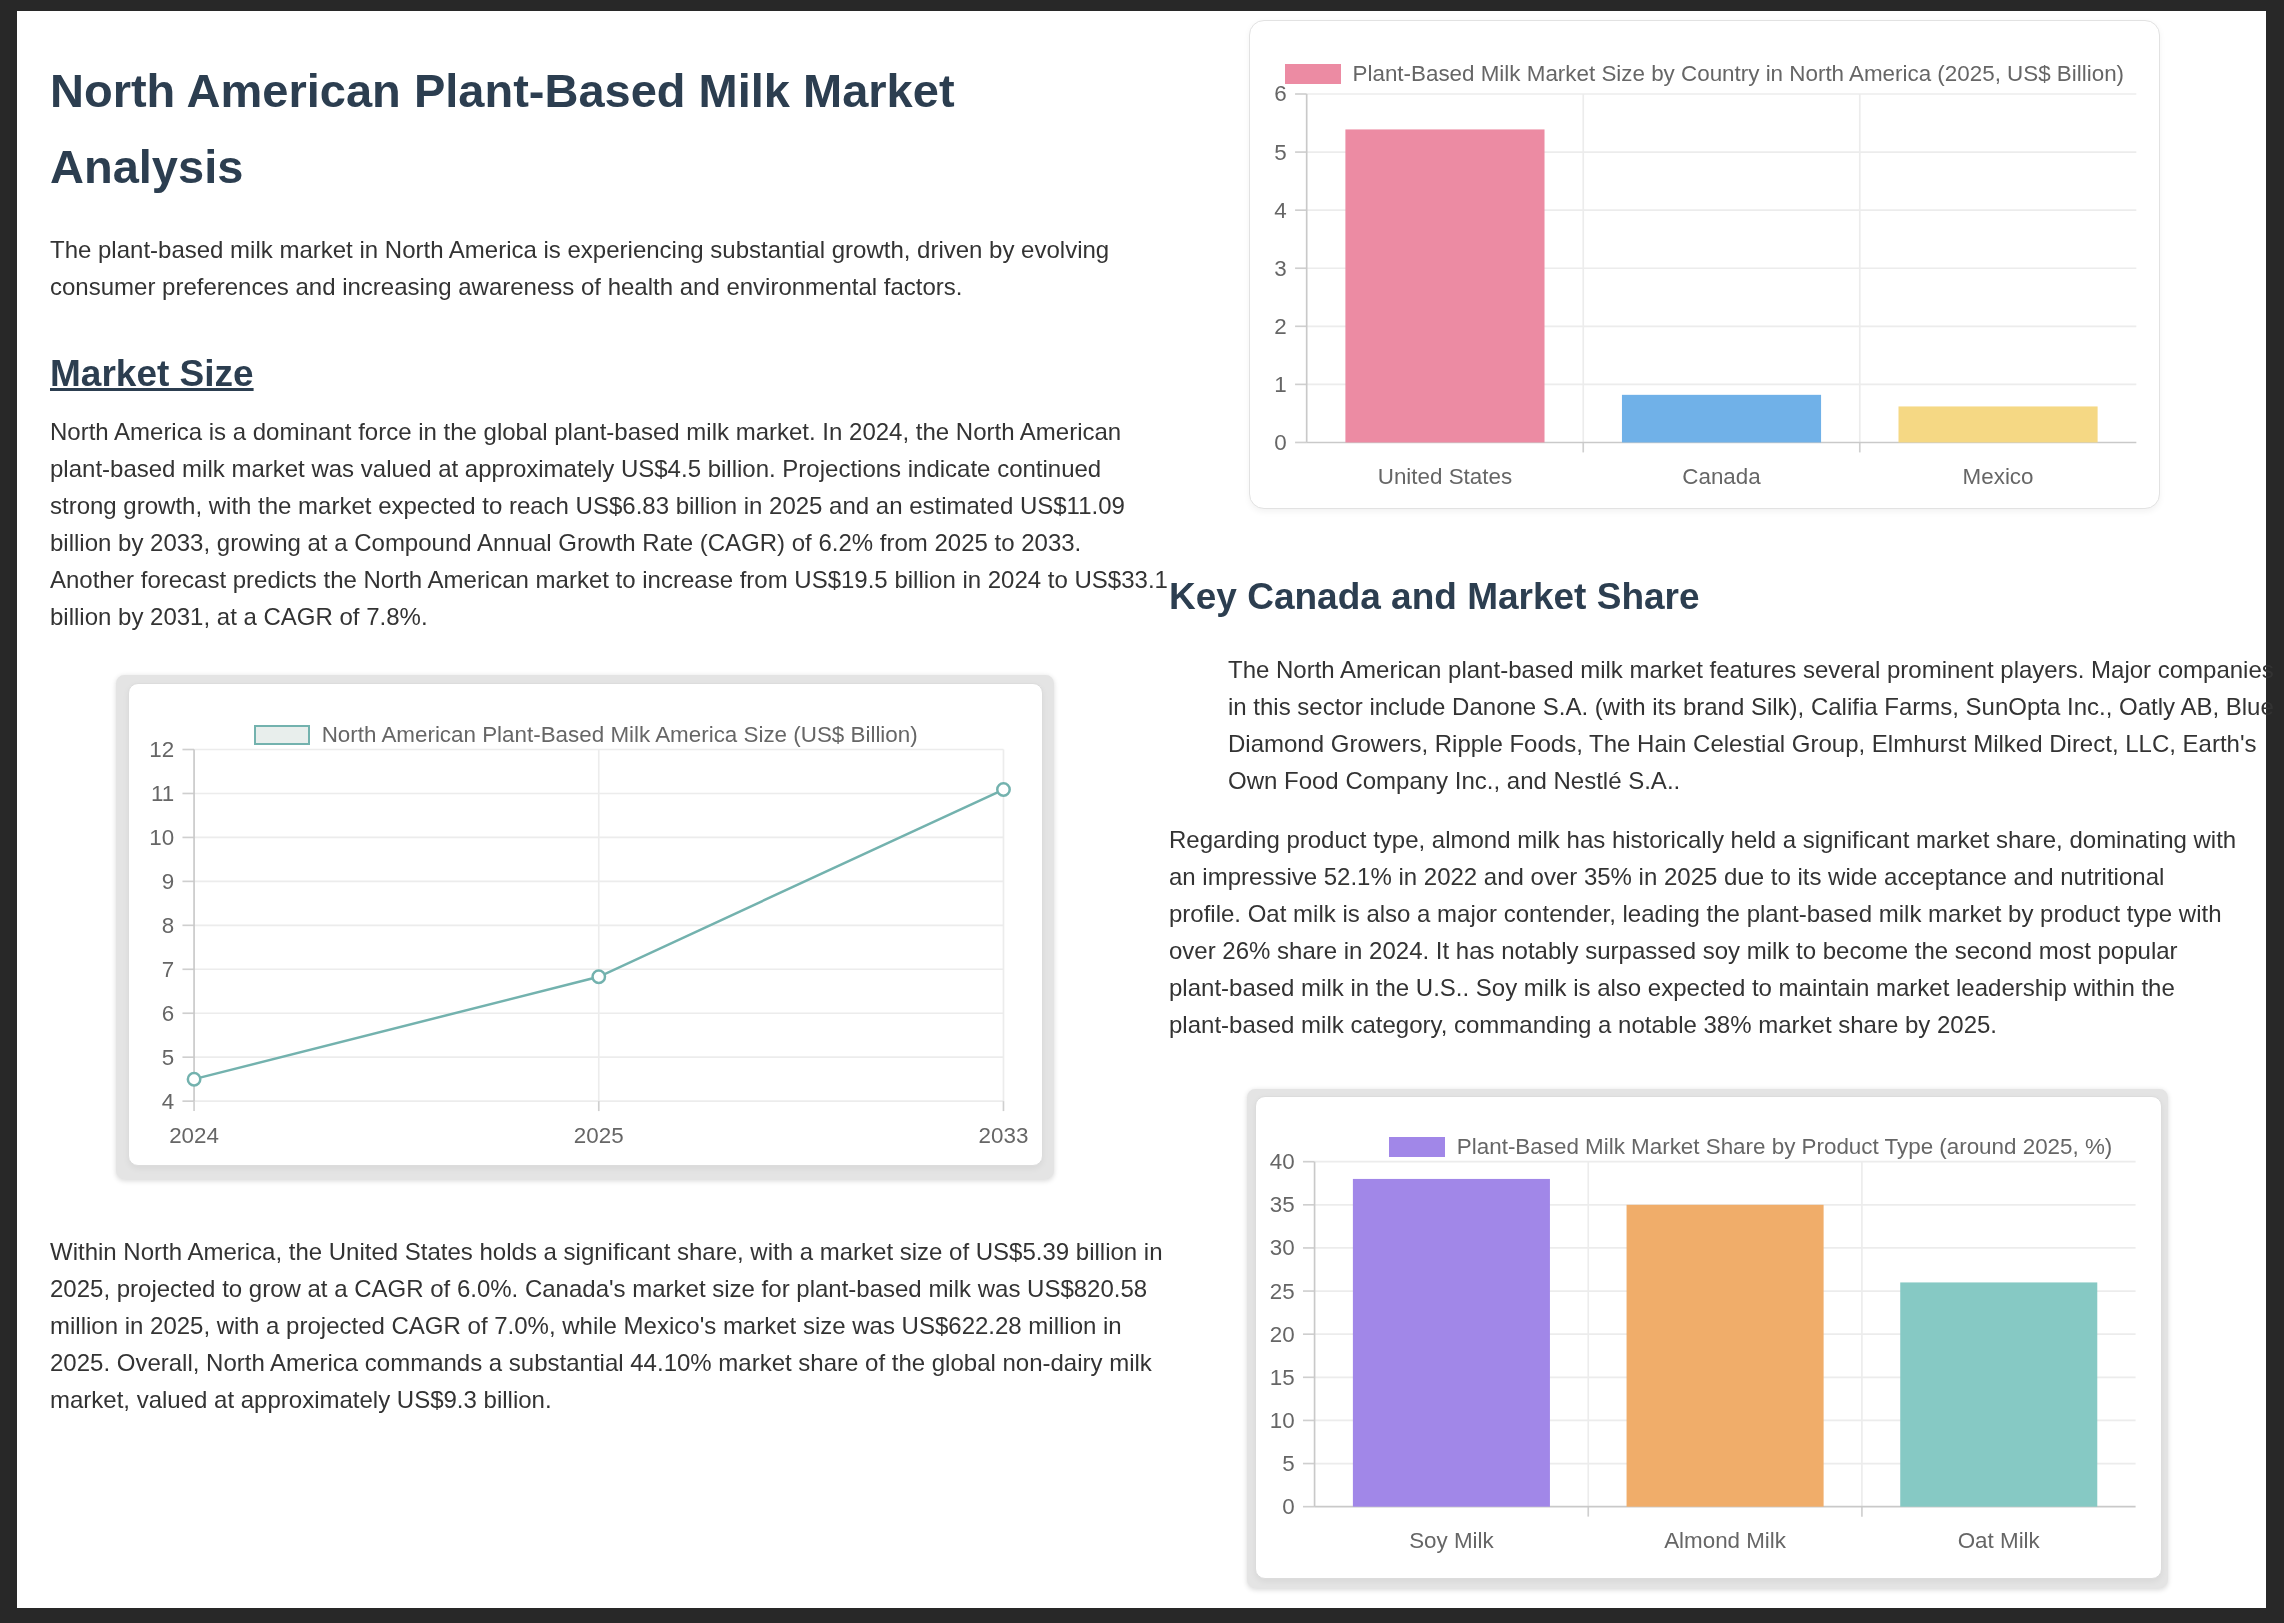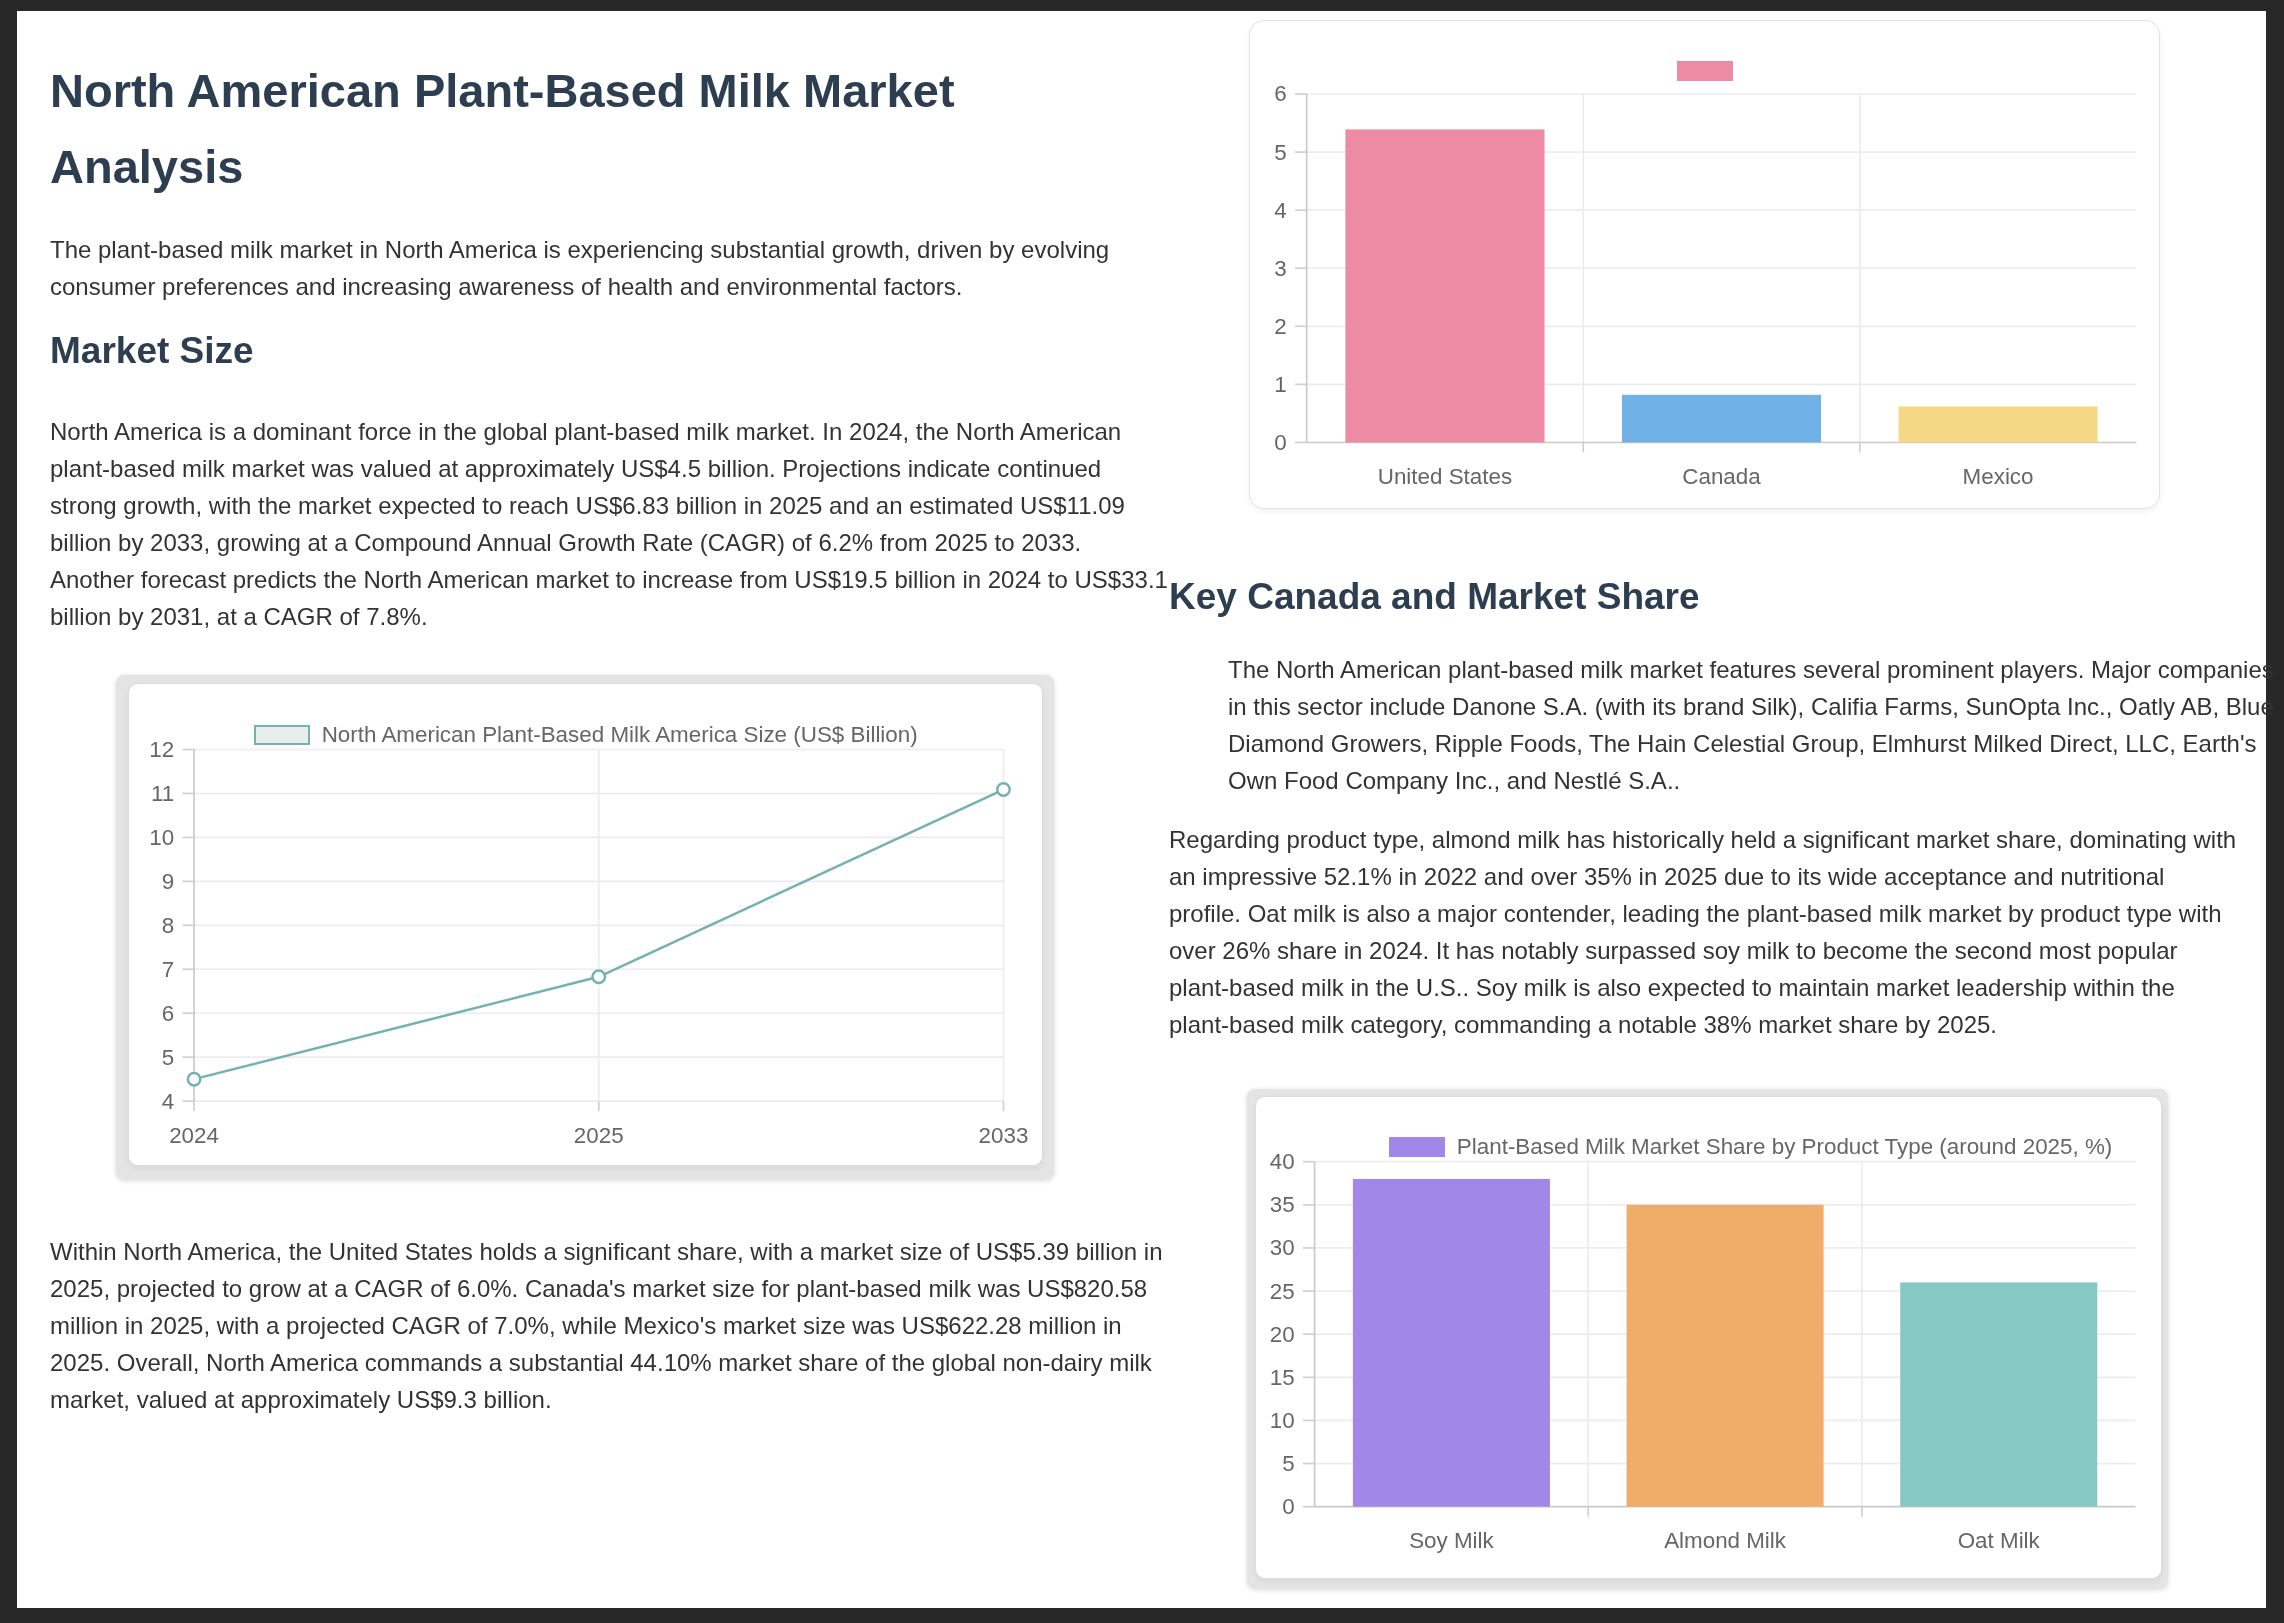--- a/index.html
+++ b/index.html
@@ -123,6 +123,7 @@
       </svg>
     <div class="legend" style="top:40px;">
       <span class="swatch" style="background: rgb(236, 139, 163);"></span>
+      <span class="legend-label">Plant-Based Milk Market Size by Country in North America (2025, US$ Billion)</span>
     </div>
   </div>
 

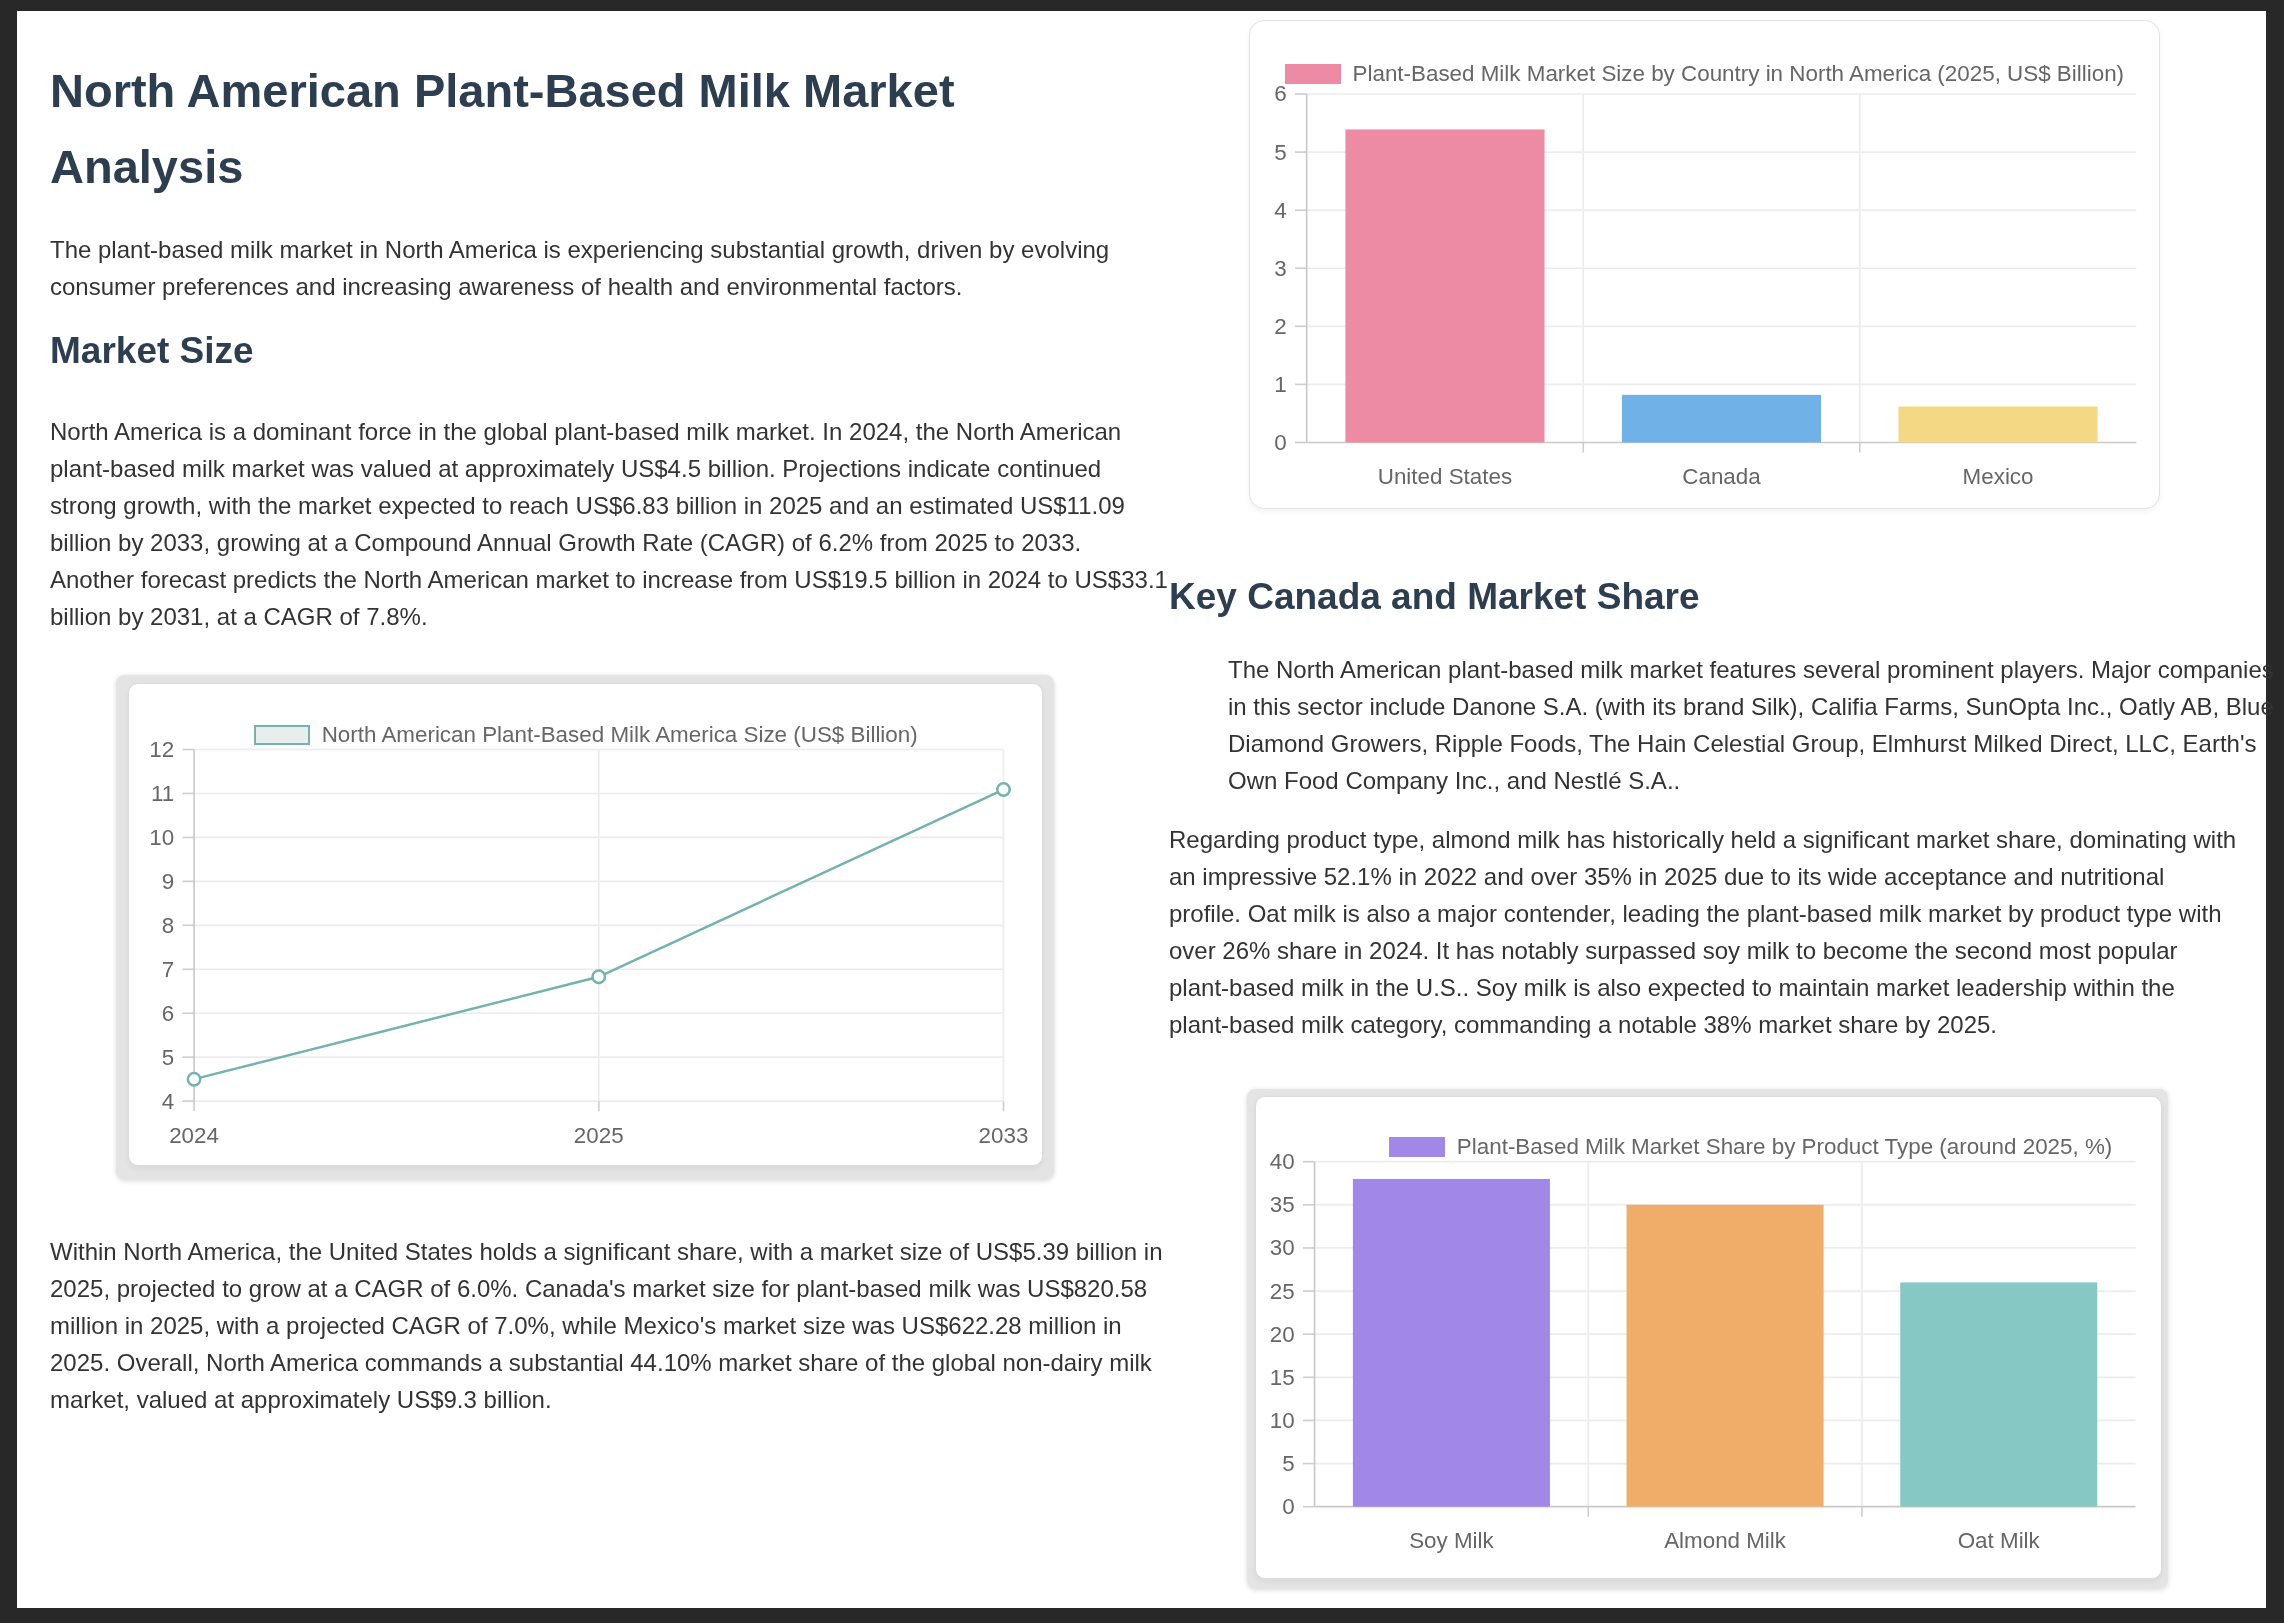--- a/index.html
+++ b/index.html
@@ -29,7 +29,7 @@
 
   <p class="body abs" style="left:50px;top:231px;width:1120px;">The plant-based milk market in North America is experiencing substantial growth, driven by evolving consumer preferences and increasing awareness of health and environmental factors.</p>
 
-  <h2 class="section abs" style="left:50px;top:328px;">Market Size</h2>
+  <h2 class="section abs" style="left:50px;top:351px;text-decoration:underline;">Market Size</h2>
 
   <p class="body abs" style="left:50px;top:413px;width:1120px;">North America is a dominant force in the global plant-based milk market. In 2024, the North American plant-based milk market was valued at approximately US$4.5 billion. Projections indicate continued strong growth, with the market expected to reach US$6.83 billion in 2025 and an estimated US$11.09 billion by 2033, growing at a Compound Annual Growth Rate (CAGR) of 6.2% from 2025 to 2033. Another forecast predicts the North American market to increase from US$19.5 billion in 2024 to US$33.1 billion by 2031, at a CAGR of 7.8%.</p>
 

